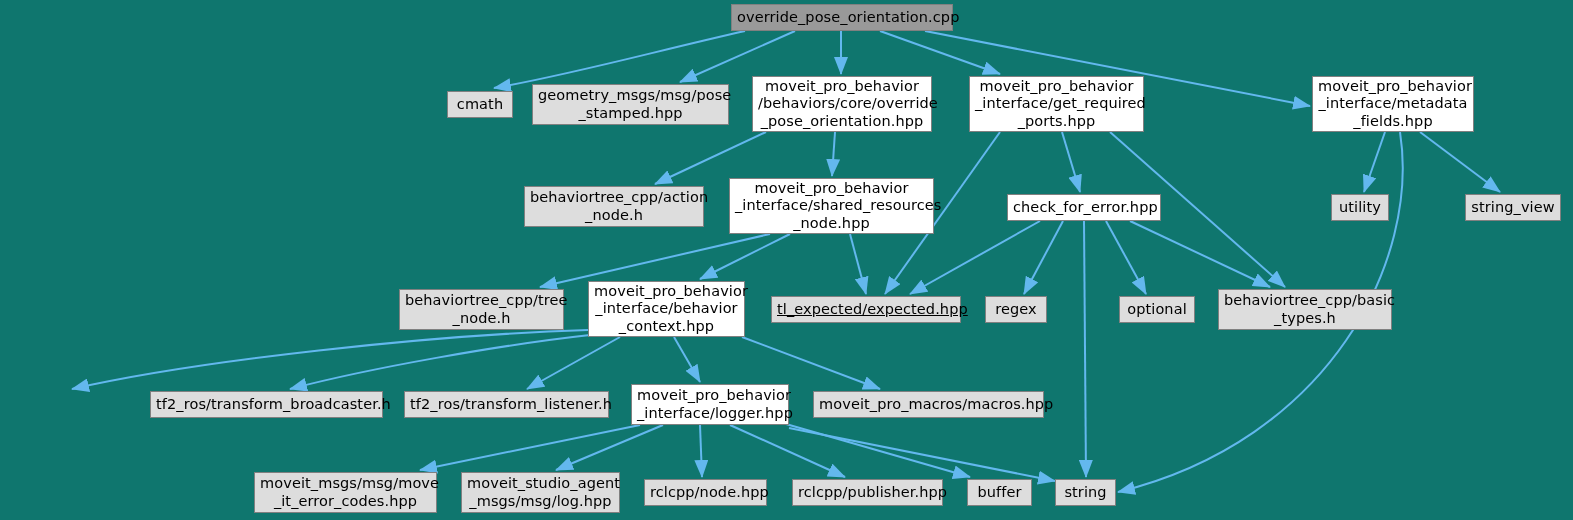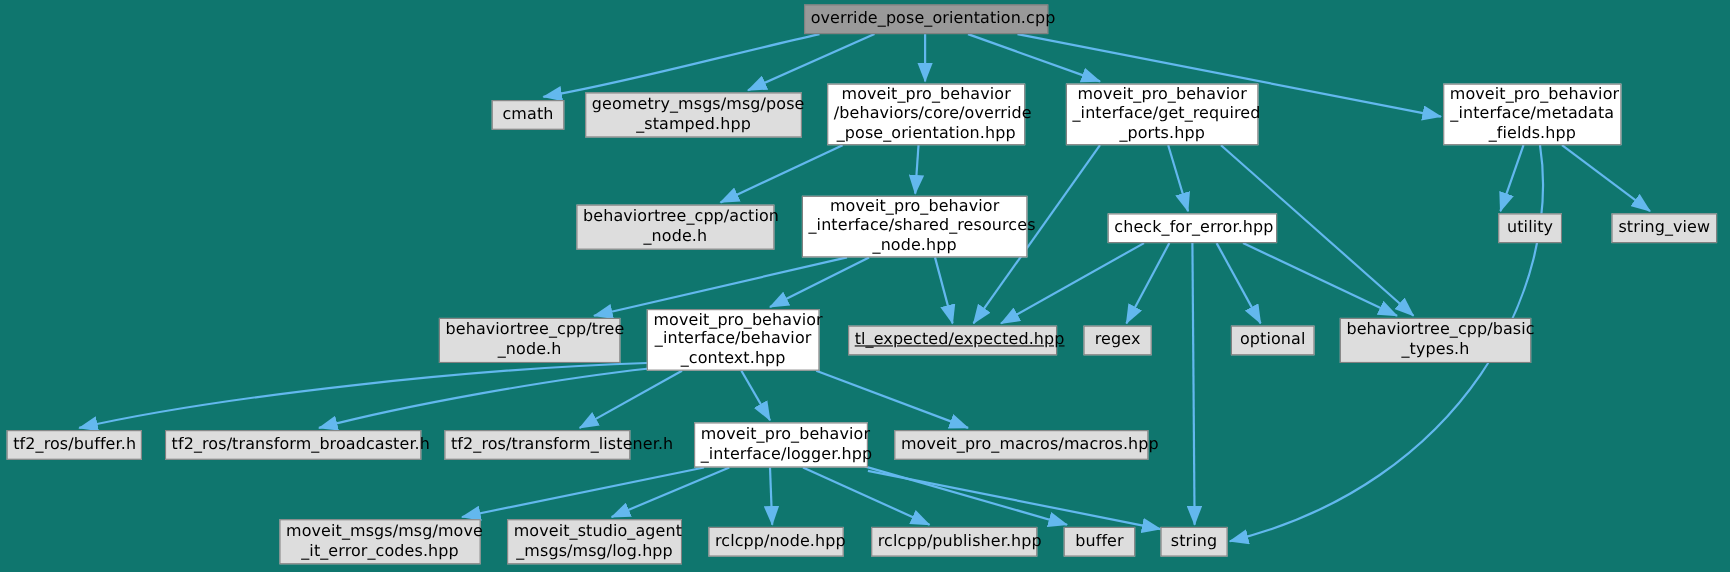--- a/index.html
+++ b/index.html
@@ -126,7 +126,7 @@
 _interface/shared_resources
 _node.hpp</span></div>
       <div class="node fill-white" style="left: 1007px; top: 194px; width: 154px; height: 27px;"><span class="node-label">check_for_error.hpp</span></div>
-      <div class="node fill-gray" style="left: 1362px; top: 194px; width: 58px; height: 27px;"><span class="node-label">utility</span></div>
+      <div class="node fill-gray" style="left: 1331px; top: 194px; width: 58px; height: 27px;"><span class="node-label">utility</span></div>
       <div class="node fill-gray" style="left: 1465px; top: 194px; width: 96px; height: 27px;"><span class="node-label">string_view</span></div>
       <div class="node fill-gray" style="left: 399px; top: 289px; width: 165px; height: 41px;"><span class="node-label">behaviortree_cpp/tree
 _node.h</span></div>

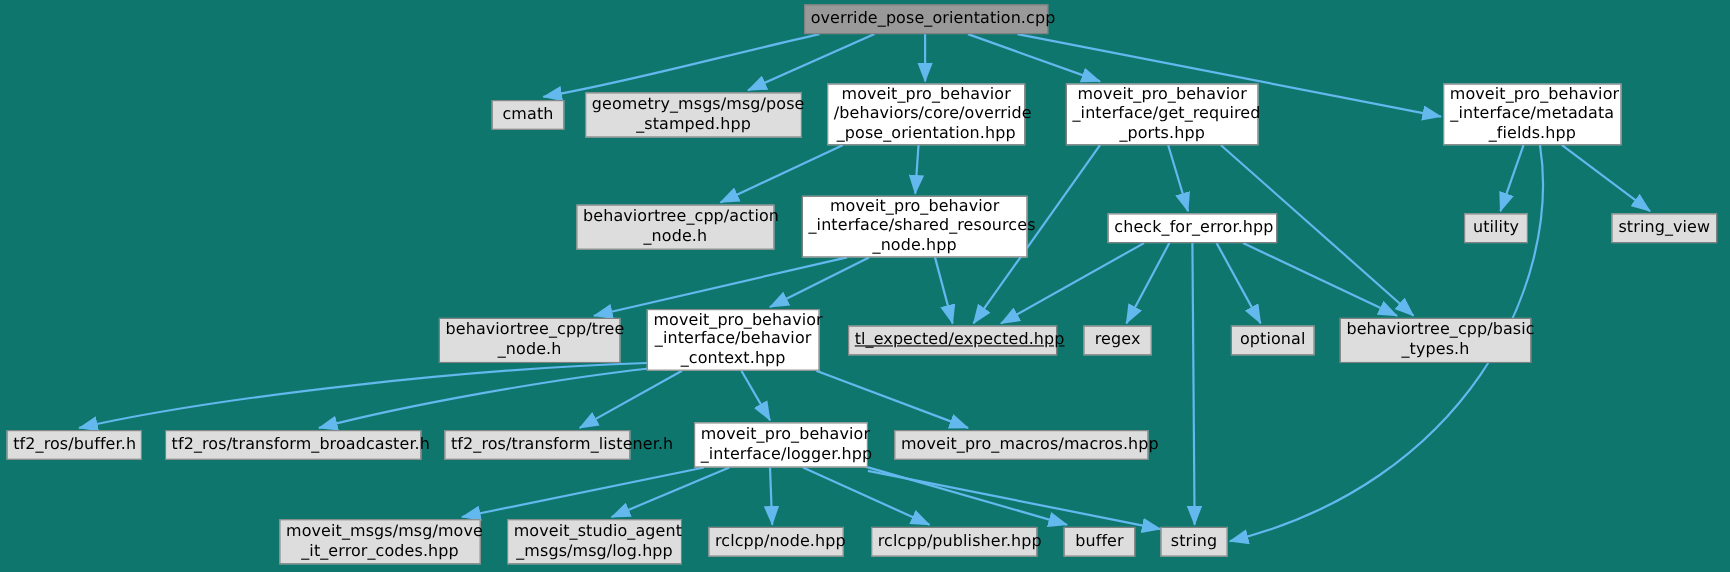--- a/index.html
+++ b/index.html
@@ -138,7 +138,6 @@
       <div class="node fill-gray" style="left: 1119px; top: 296px; width: 76px; height: 27px;"><span class="node-label">optional</span></div>
       <div class="node fill-gray" style="left: 1218px; top: 289px; width: 174px; height: 41px;"><span class="node-label">behaviortree_cpp/basic
 _types.h</span></div>
-      <div class="node fill-gray" style="left: 6px; top: 391px; width: 123px; height: 27px;"><span class="node-label">tf2_ros/buffer.h</span></div>
       <div class="node fill-gray" style="left: 150px; top: 391px; width: 233px; height: 27px;"><span class="node-label">tf2_ros/transform_broadcaster.h</span></div>
       <div class="node fill-gray" style="left: 404px; top: 391px; width: 169px; height: 27px;"><span class="node-label">tf2_ros/transform_listener.h</span></div>
       <div class="node fill-white" style="left: 631px; top: 384px; width: 158px; height: 41px;"><span class="node-label">moveit_pro_behavior

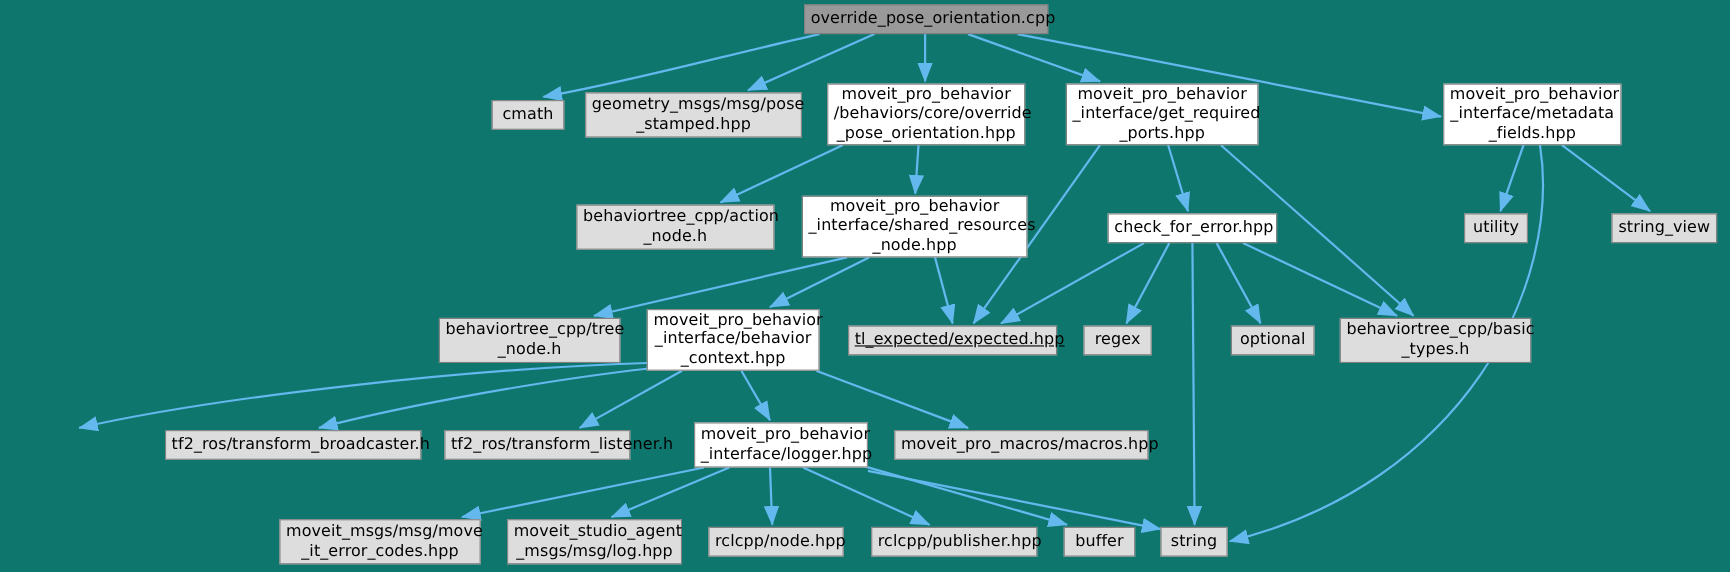--- a/index.html
+++ b/index.html
@@ -139,7 +139,7 @@
       <div class="node fill-gray" style="left: 1218px; top: 289px; width: 174px; height: 41px;"><span class="node-label">behaviortree_cpp/basic
 _types.h</span></div>
       <div class="node fill-gray" style="left: 150px; top: 391px; width: 233px; height: 27px;"><span class="node-label">tf2_ros/transform_broadcaster.h</span></div>
-      <div class="node fill-gray" style="left: 404px; top: 391px; width: 169px; height: 27px;"><span class="node-label">tf2_ros/transform_listener.h</span></div>
+      <div class="node fill-gray" style="left: 404px; top: 391px; width: 205px; height: 27px;"><span class="node-label">tf2_ros/transform_listener.h</span></div>
       <div class="node fill-white" style="left: 631px; top: 384px; width: 158px; height: 41px;"><span class="node-label">moveit_pro_behavior
 _interface/logger.hpp</span></div>
       <div class="node fill-gray" style="left: 813px; top: 391px; width: 231px; height: 27px;"><span class="node-label">moveit_pro_macros/macros.hpp</span></div>

